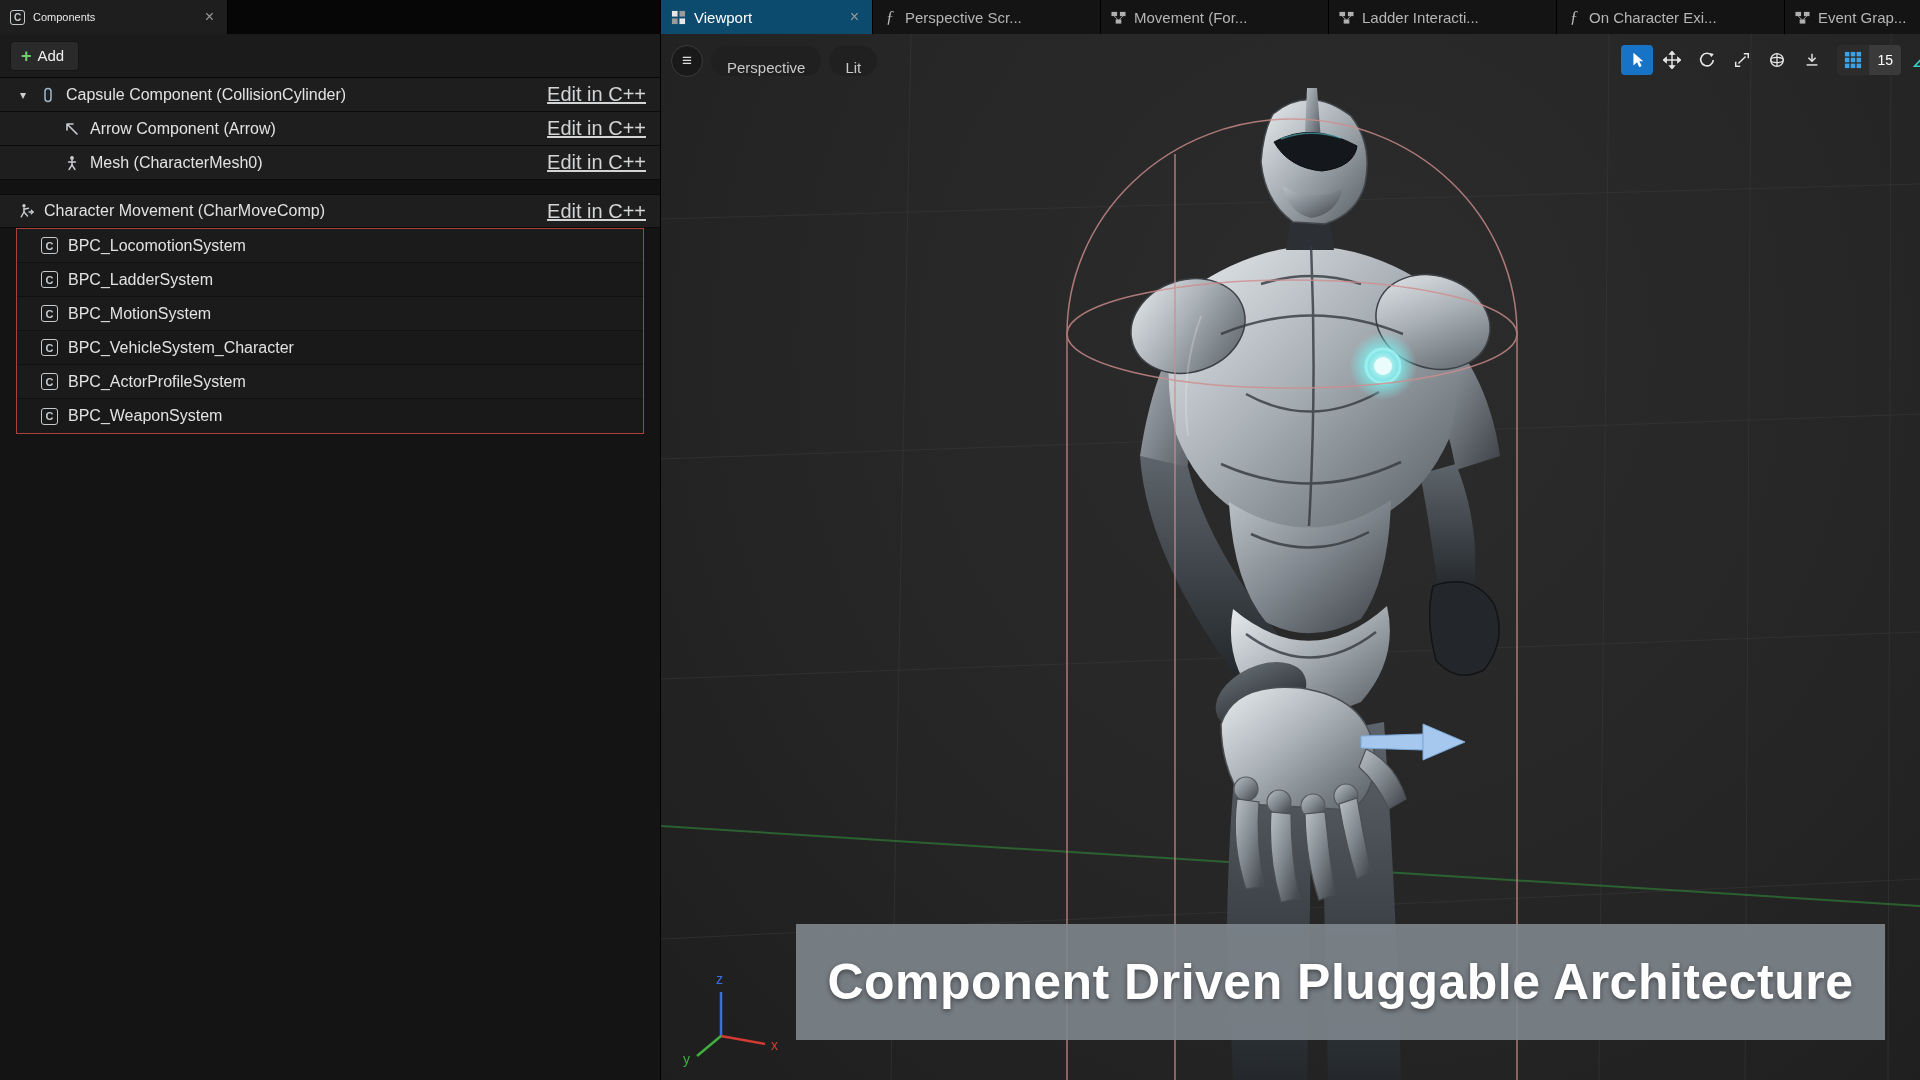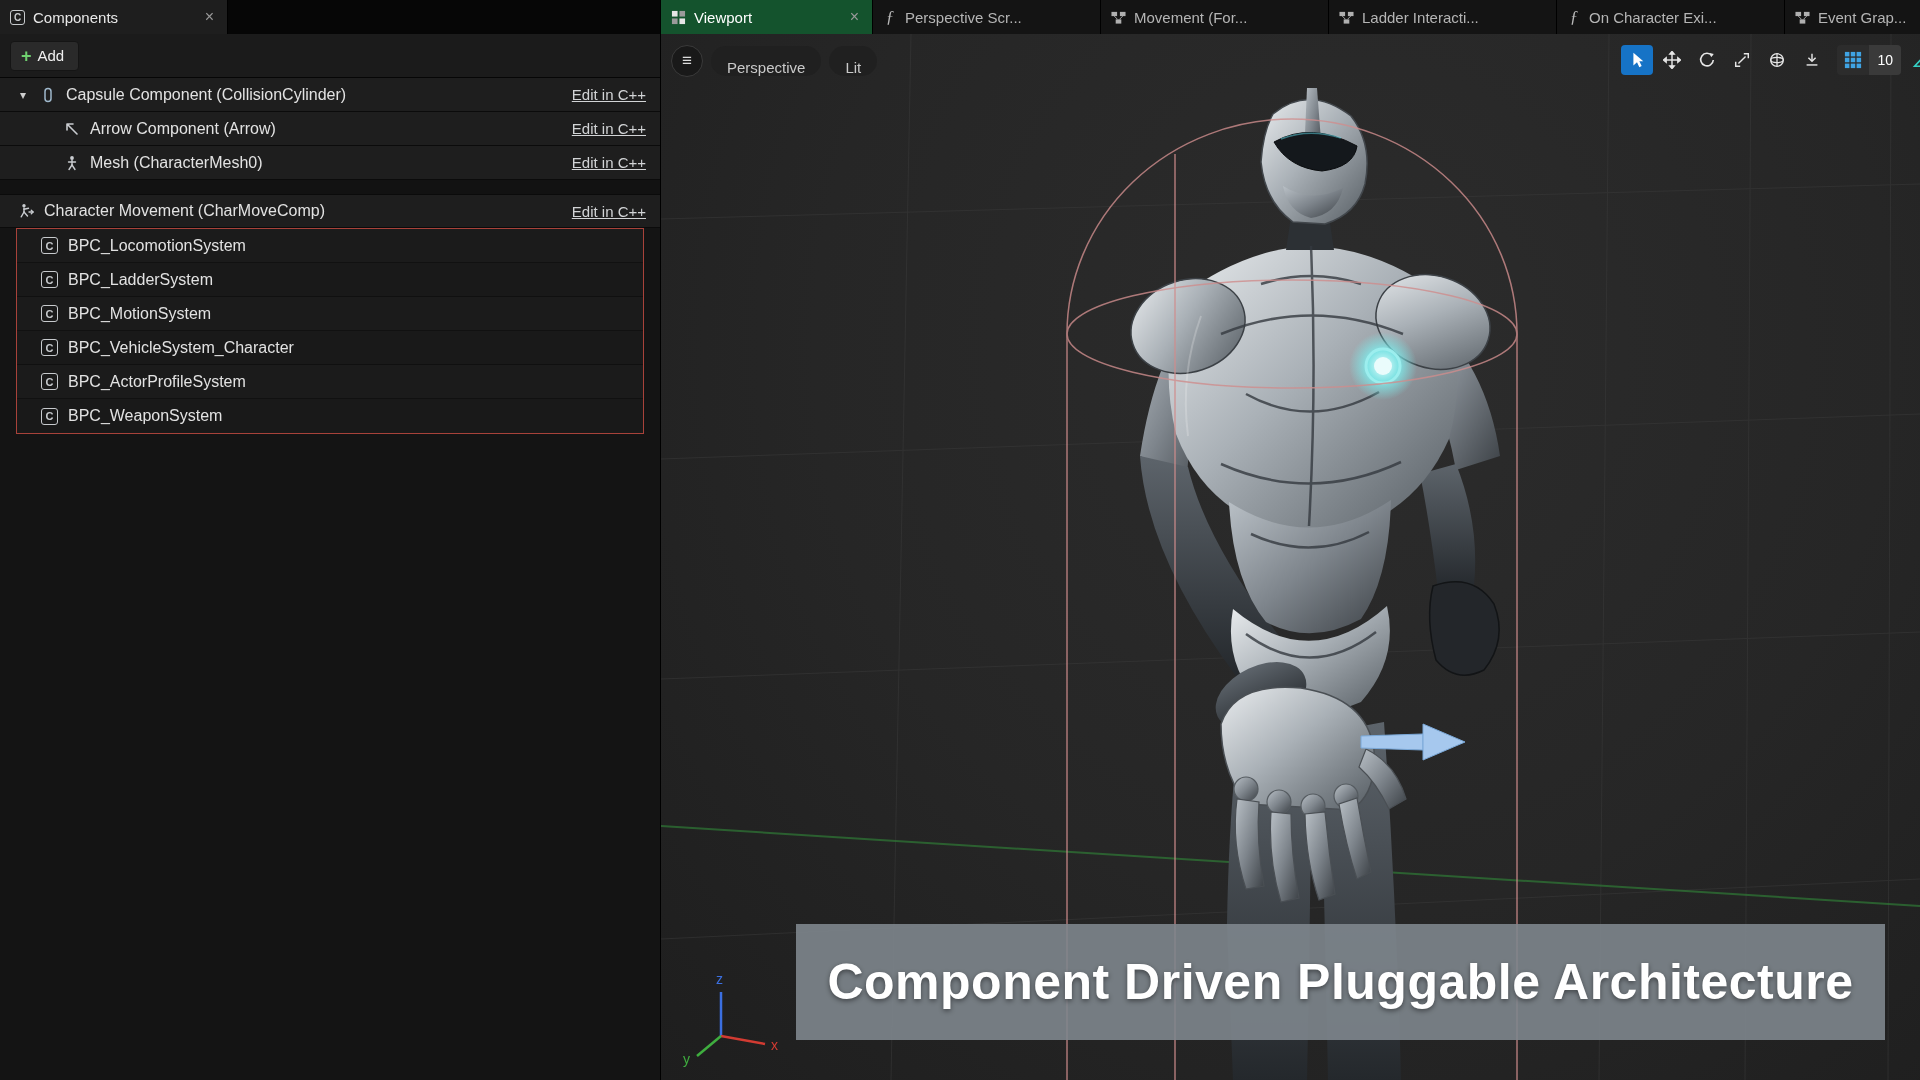--- a/index.html
+++ b/index.html
@@ -11,7 +11,7 @@
   .left-panel { width:661px; min-width:661px; background:#151515; display:flex; flex-direction:column; border-right:1px solid #000; }
   .ltab-bar { height:34px; background:#060606; display:flex; align-items:stretch; }
   .ltab { width:228px; background:#1e1e1e; display:flex; align-items:center; gap:8px; padding:0 10px; border-right:1px solid #000; }
-  .ltab-label { font-size:15px; color:#e8e8e8; flex:1; }
+  .ltab-label { font-size:11px; color:#e8e8e8; flex:1; }
   .tab-close { color:#9a9a9a; font-size:16px; line-height:1; cursor:pointer; padding:0 3px; }
 
   .panel-toolbar { height:44px; display:flex; align-items:center; gap:10px; padding:0 10px; background:#1b1b1b; border-bottom:1px solid #060606; }

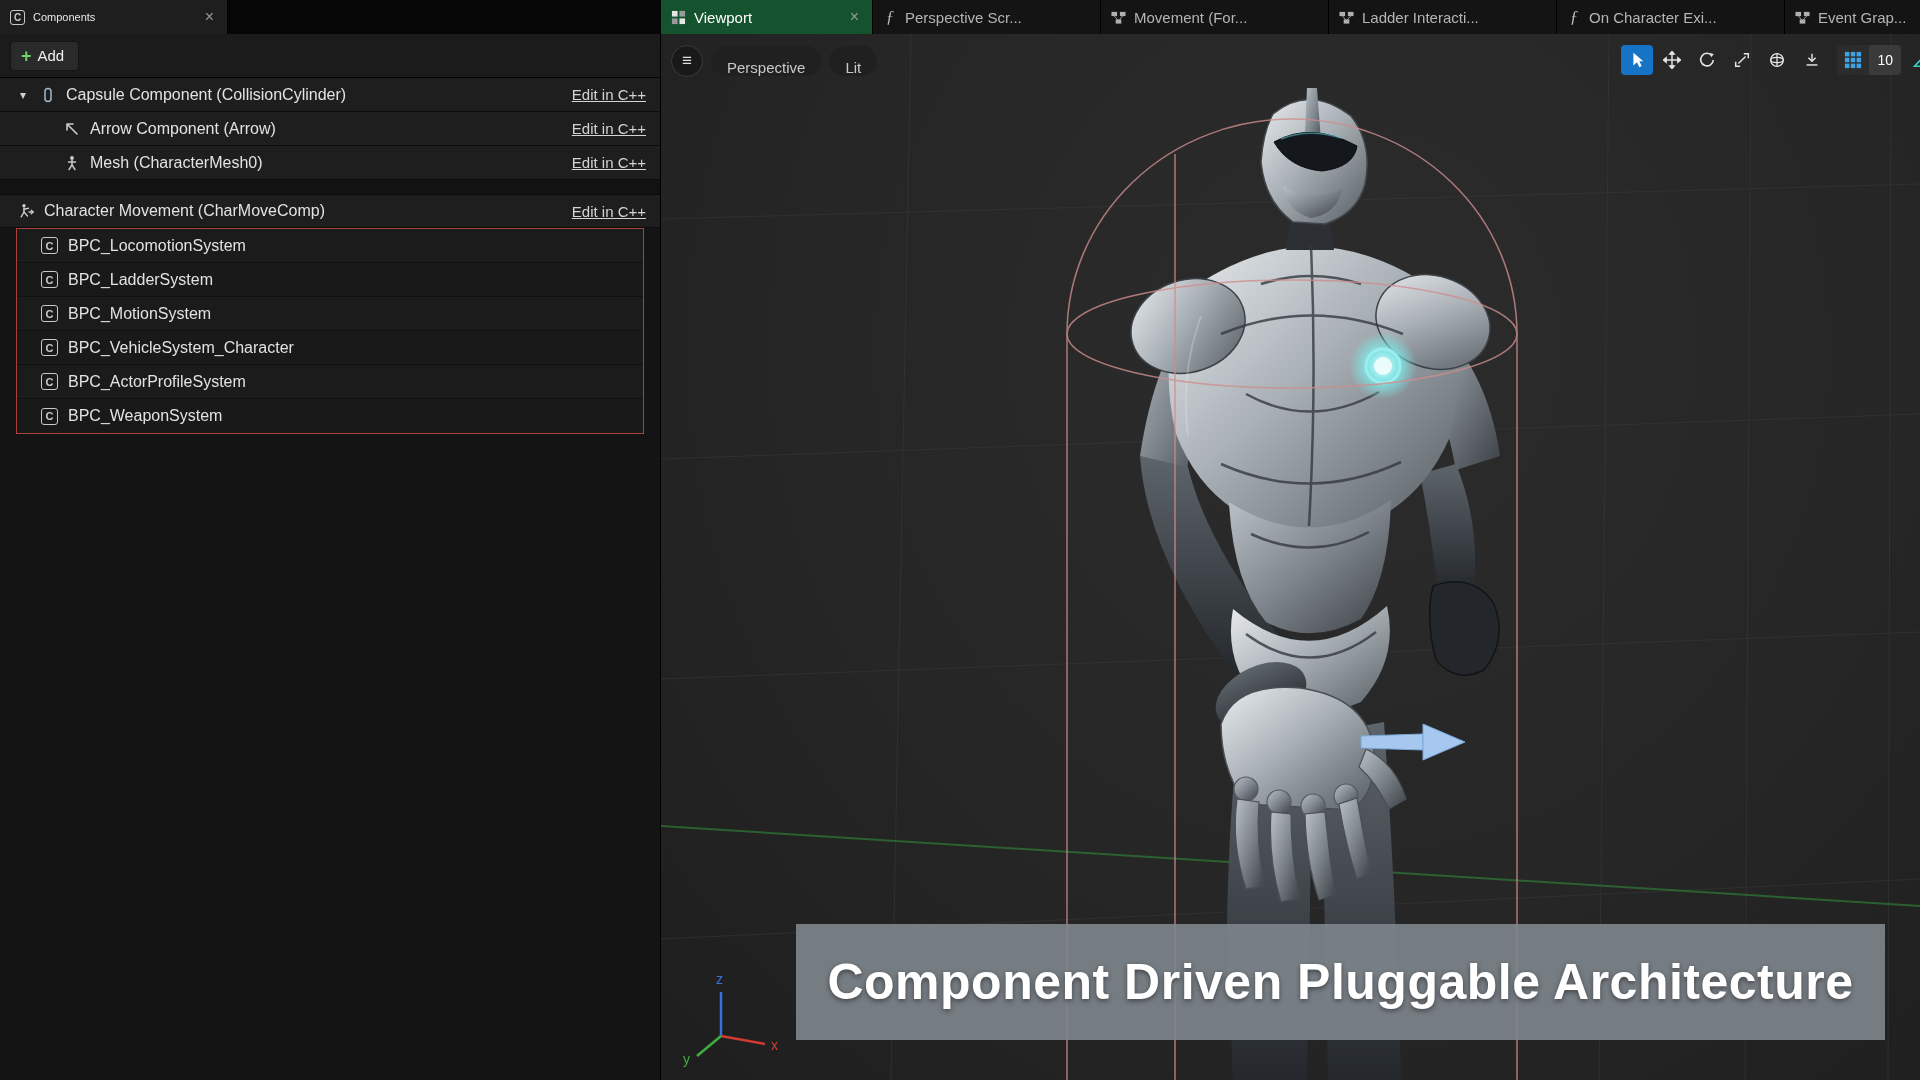--- a/index.html
+++ b/index.html
@@ -47,7 +47,7 @@
   .rtab-bar { height:34px; background:#060606; display:flex; align-items:stretch; overflow:hidden; }
   .rtab { width:228px; min-width:228px; background:#141414; display:flex; align-items:center; gap:8px; padding:0 10px;
           border-right:1px solid #000; color:#b5b5b5; font-size:15px; cursor:pointer; }
-  .rtab.active { width:212px; min-width:212px; background:#14532d; color:#fff; }
+  .rtab.active { width:212px; min-width:212px; background:#0c4a6e; color:#fff; }
   .rtab .lbl { flex:1; white-space:nowrap; overflow:hidden; }
   .ficon { font-family:"Liberation Serif", serif; font-style:italic; font-size:17px; color:#b8b8b8; width:14px; text-align:center; }
 

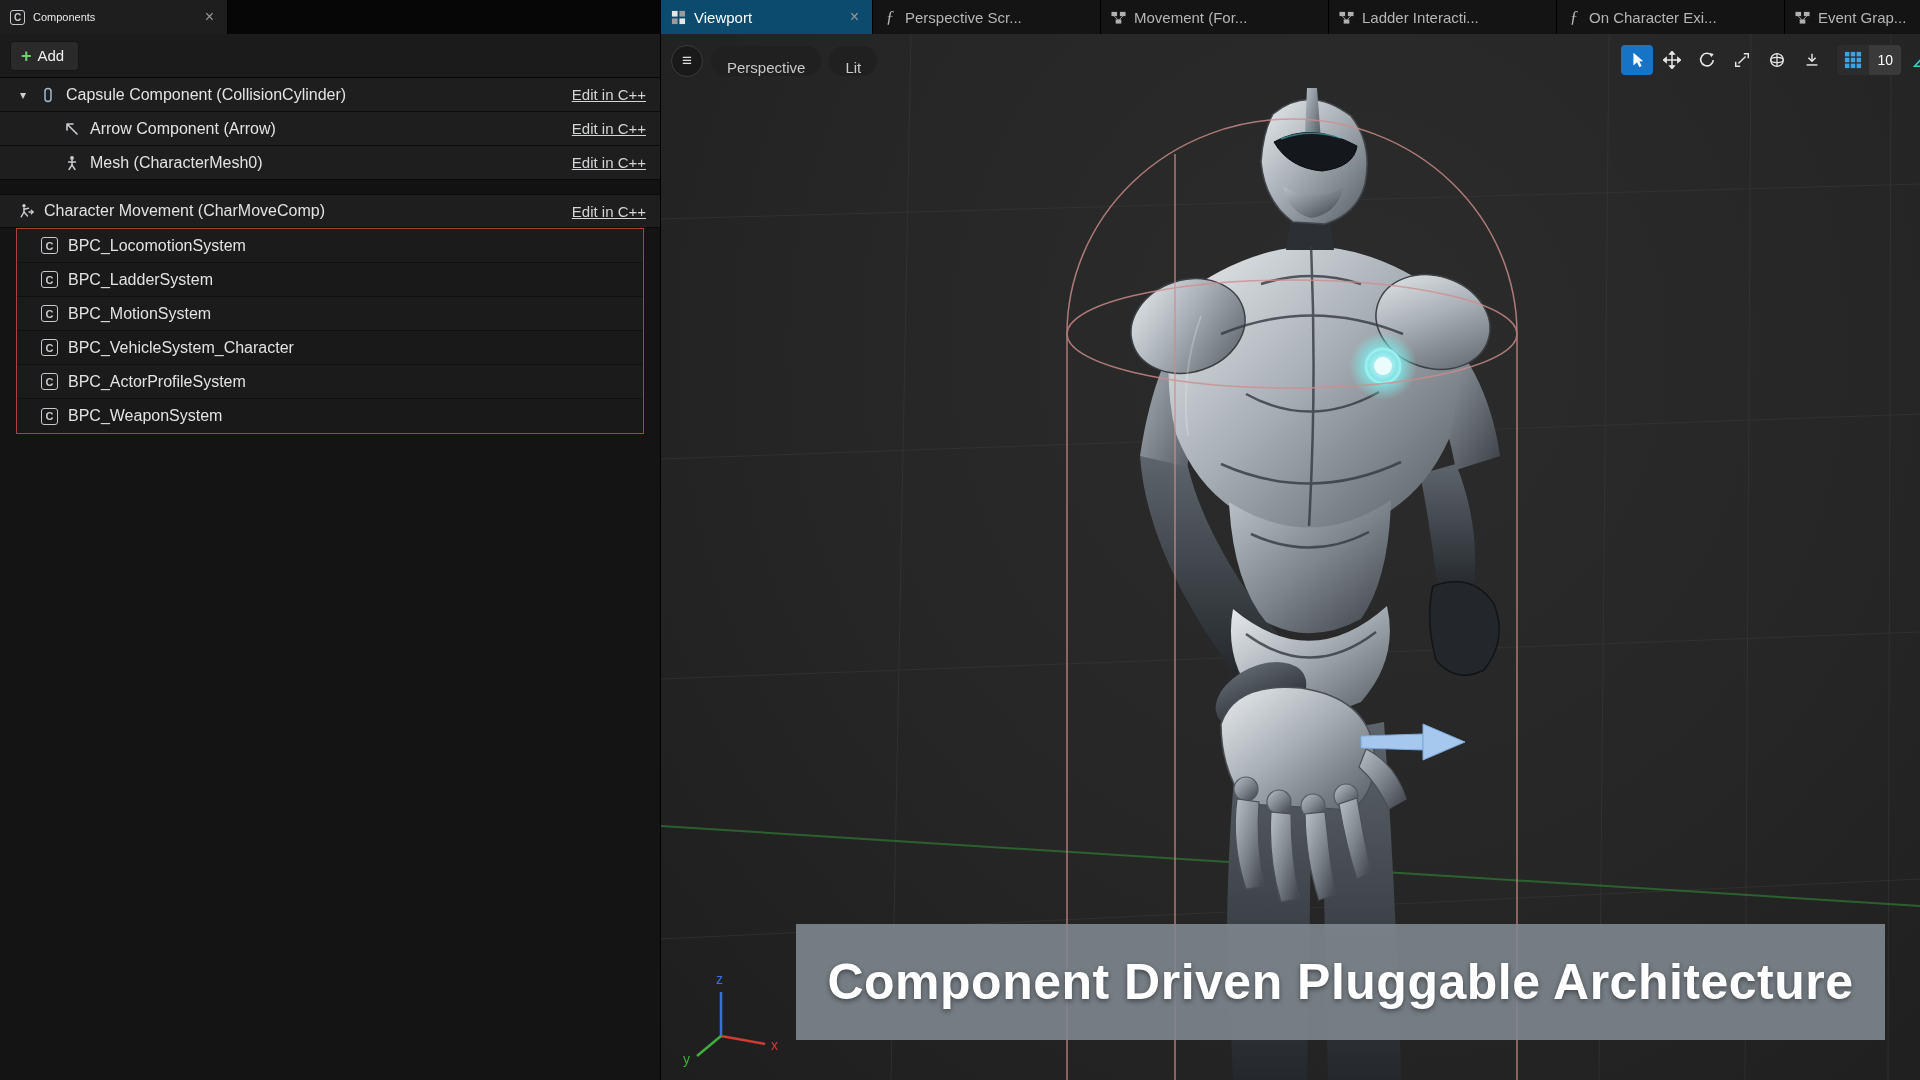--- a/index.html
+++ b/index.html
@@ -417,7 +417,7 @@
                 <rect x="14" y="14" width="5" height="5"></rect>
             </svg>
           </div>
-          <div class="snap-val">10</div>
+          <div class="snap-val">15</div>
         </div>
         <div class="tool-btn cut-icon">
           <svg width="18" height="18" viewBox="0 0 20 20">

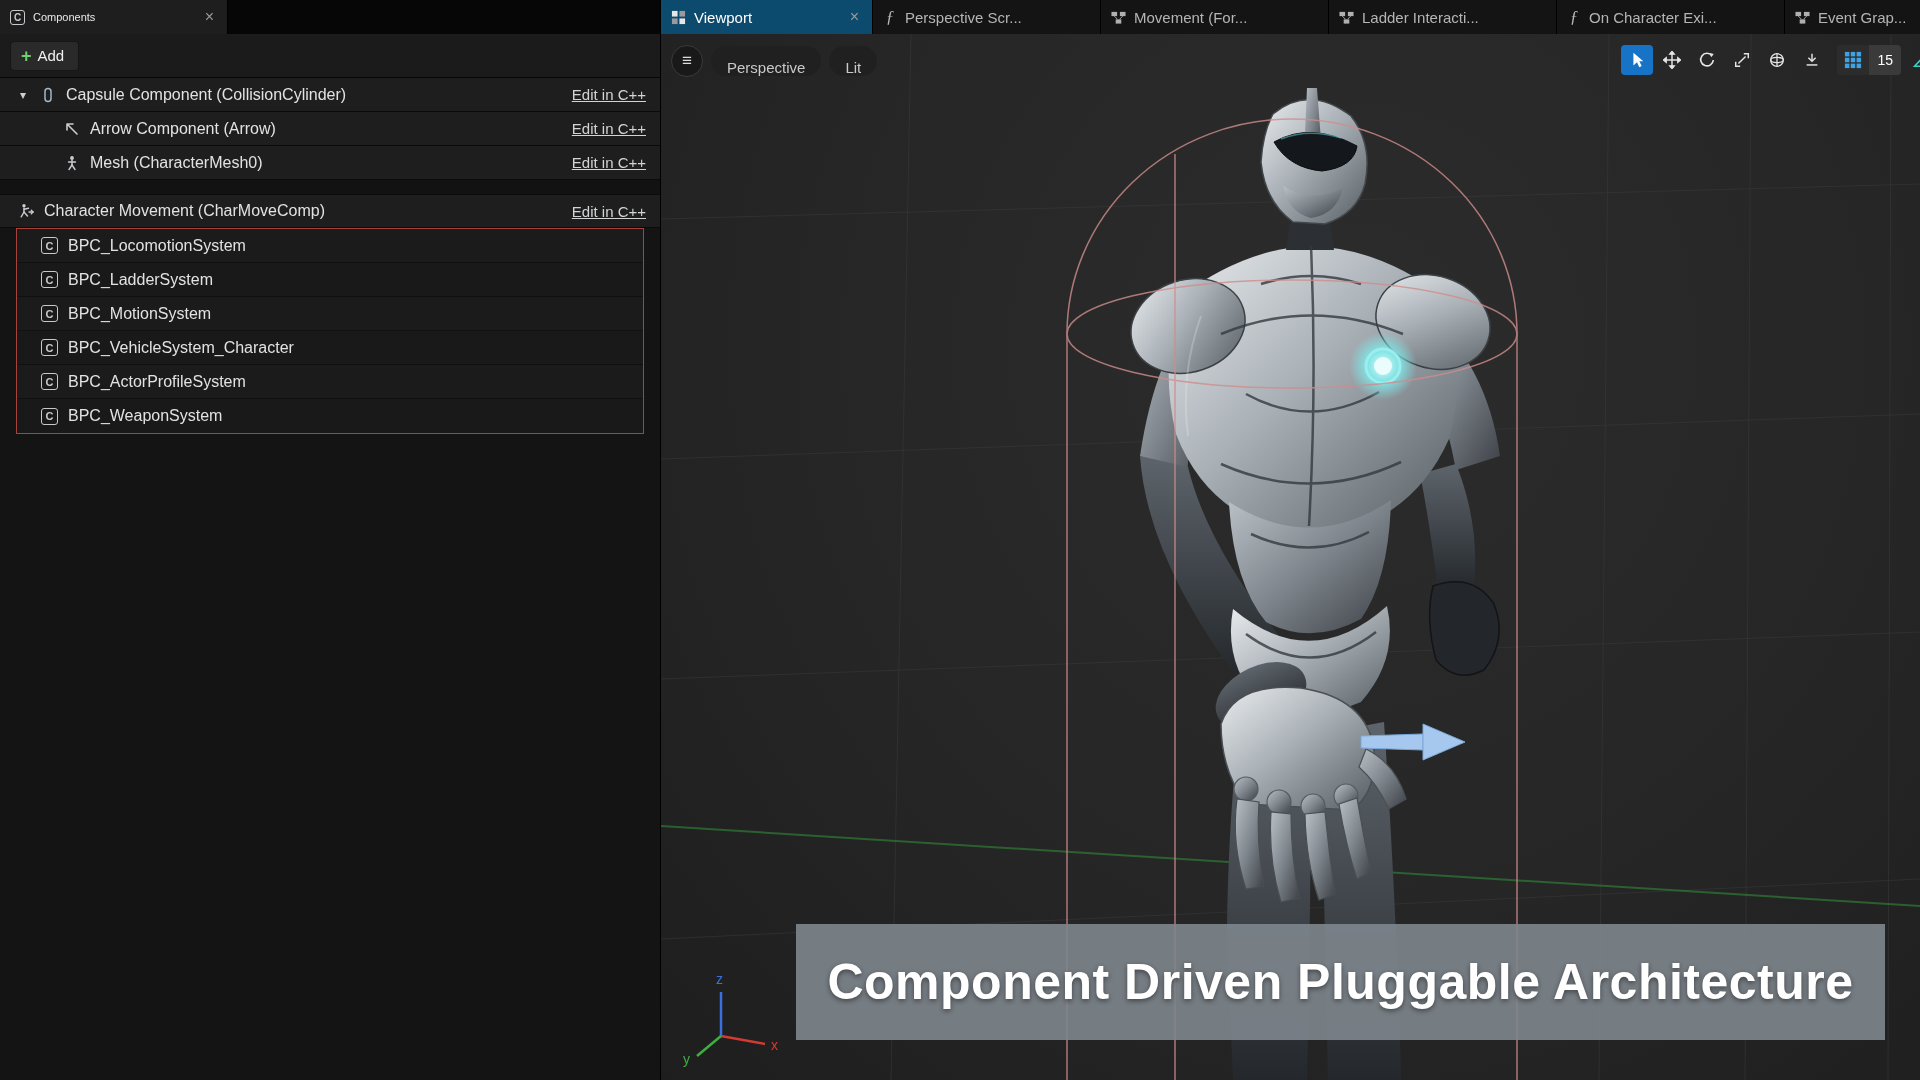--- a/index.html
+++ b/index.html
@@ -31,7 +31,7 @@
   .crow.lvl2 { padding-left:62px; }
   .caret { width:14px; color:#cfcfcf; font-size:12px; text-align:center; }
   .cicon { width:20px; height:20px; display:flex; align-items:center; justify-content:center; }
-  .editcpp { margin-left:auto; margin-right:14px; font-size:15px; color:#d2d4d6; text-decoration:underline; cursor:pointer; white-space:nowrap; }
+  .editcpp { margin-left:auto; margin-right:14px; font-size:20px; color:#d2d4d6; text-decoration:underline; cursor:pointer; white-space:nowrap; }
   .tree-gap { height:14px; background:#121212; }
   .cbox { width:17px; height:17px; border:1.5px solid #c7cacd; border-radius:3px; color:#c7cacd;
           font-size:11px; font-weight:bold; display:flex; align-items:center; justify-content:center; }

